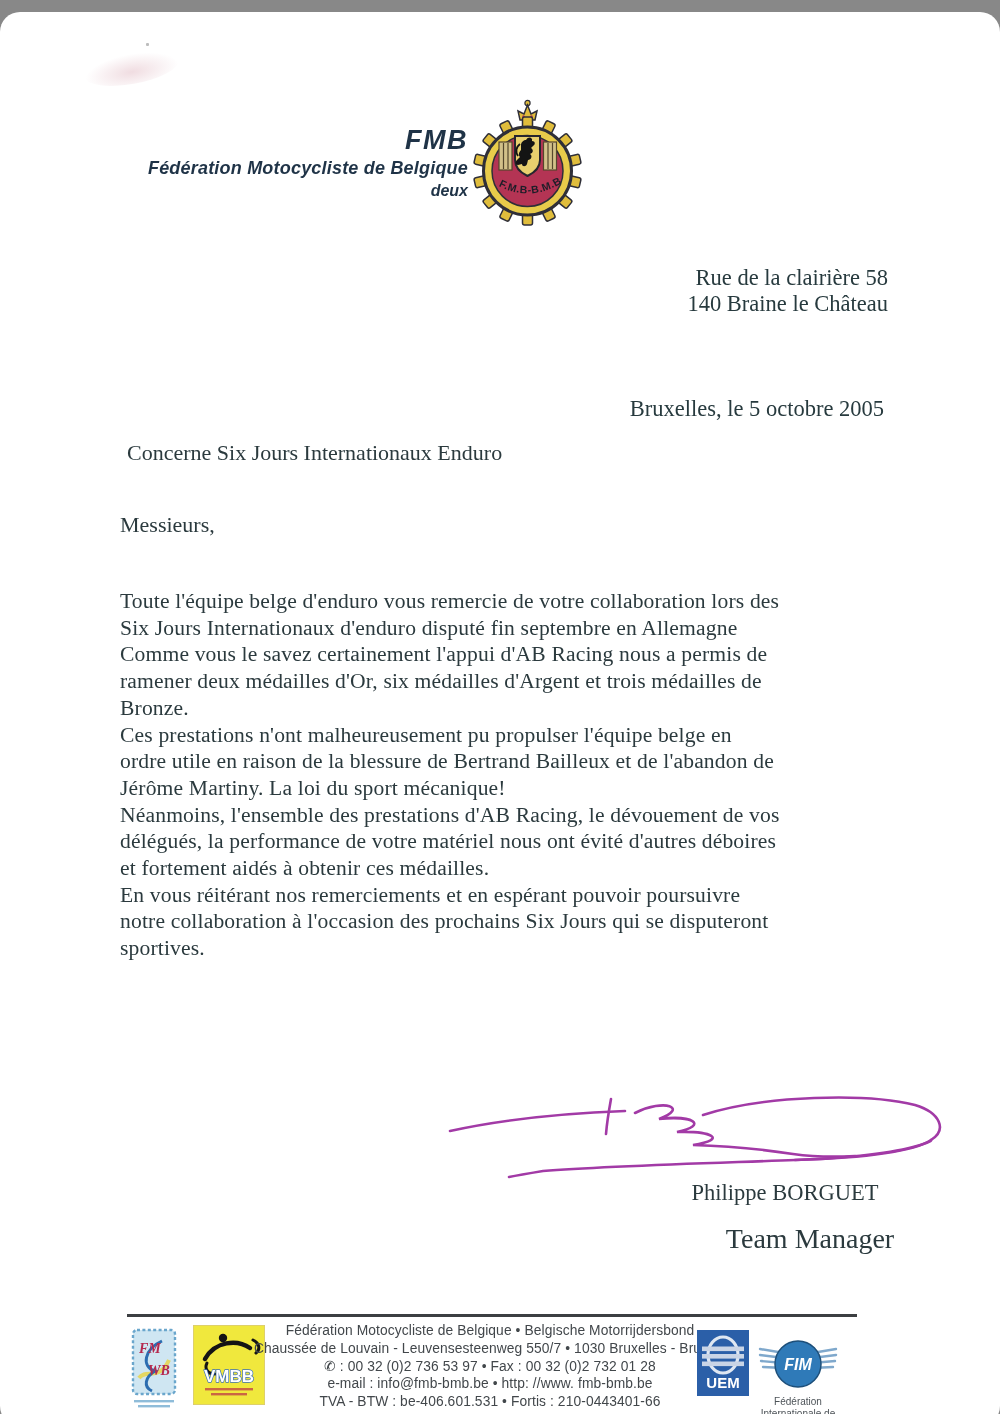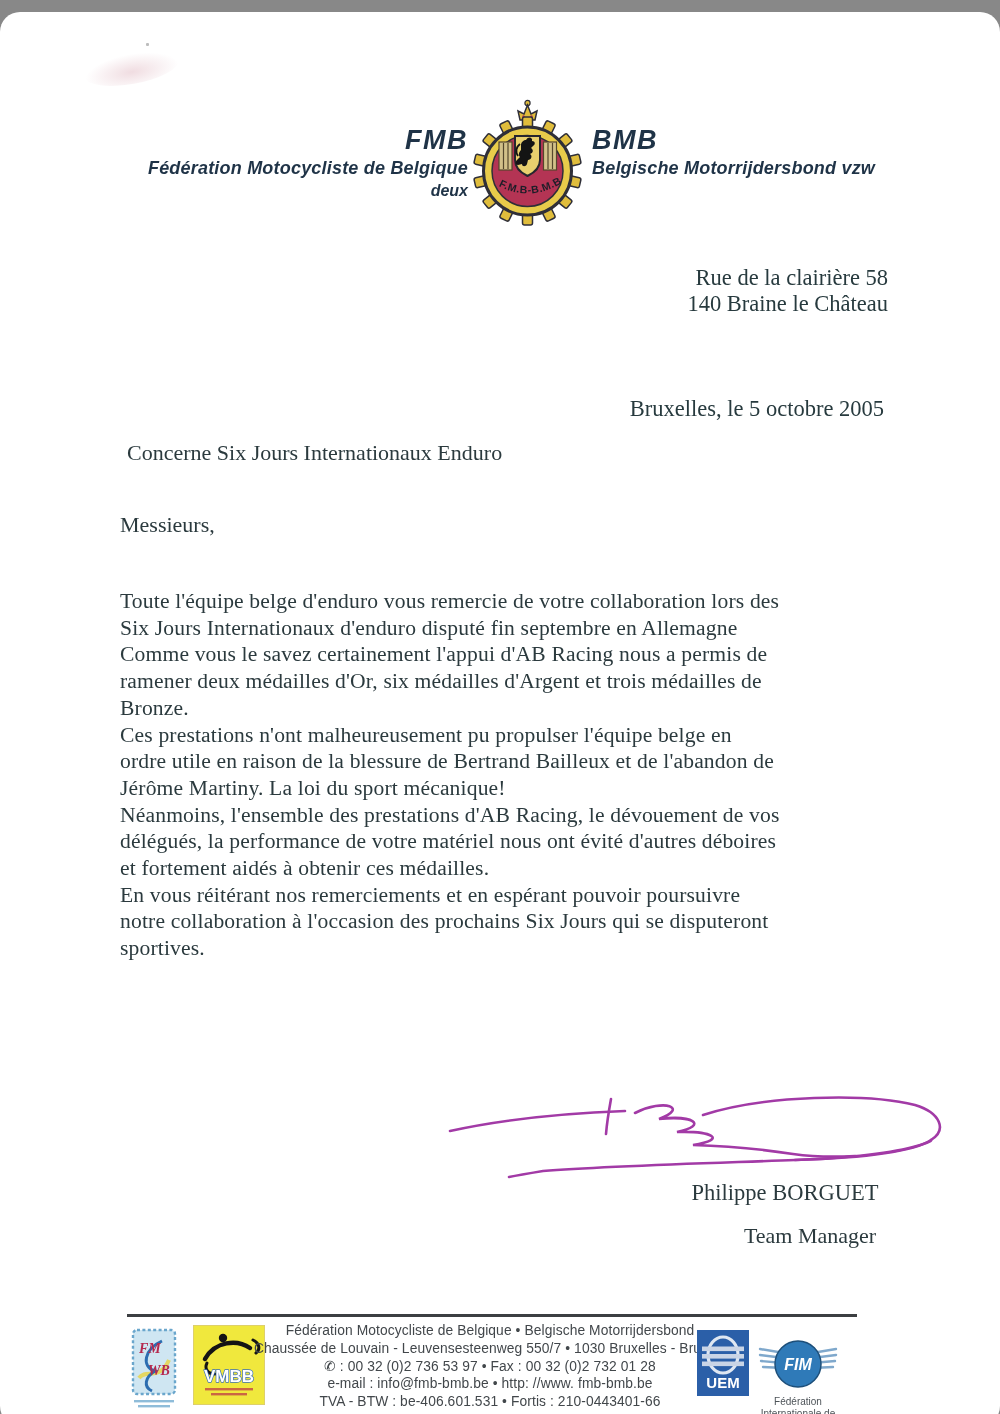--- a/index.html
+++ b/index.html
@@ -139,10 +139,6 @@
     </svg>
   </div>
 
-  <div class="hdr-right">
-    <div class="hdr-abbr">BMB</div>
-    <div class="hdr-name">Belgische Motorrijdersbond vzw</div>
-  </div>
 
   <div class="recipient">
     <div class="r-line">Rue de la clairière 58</div>

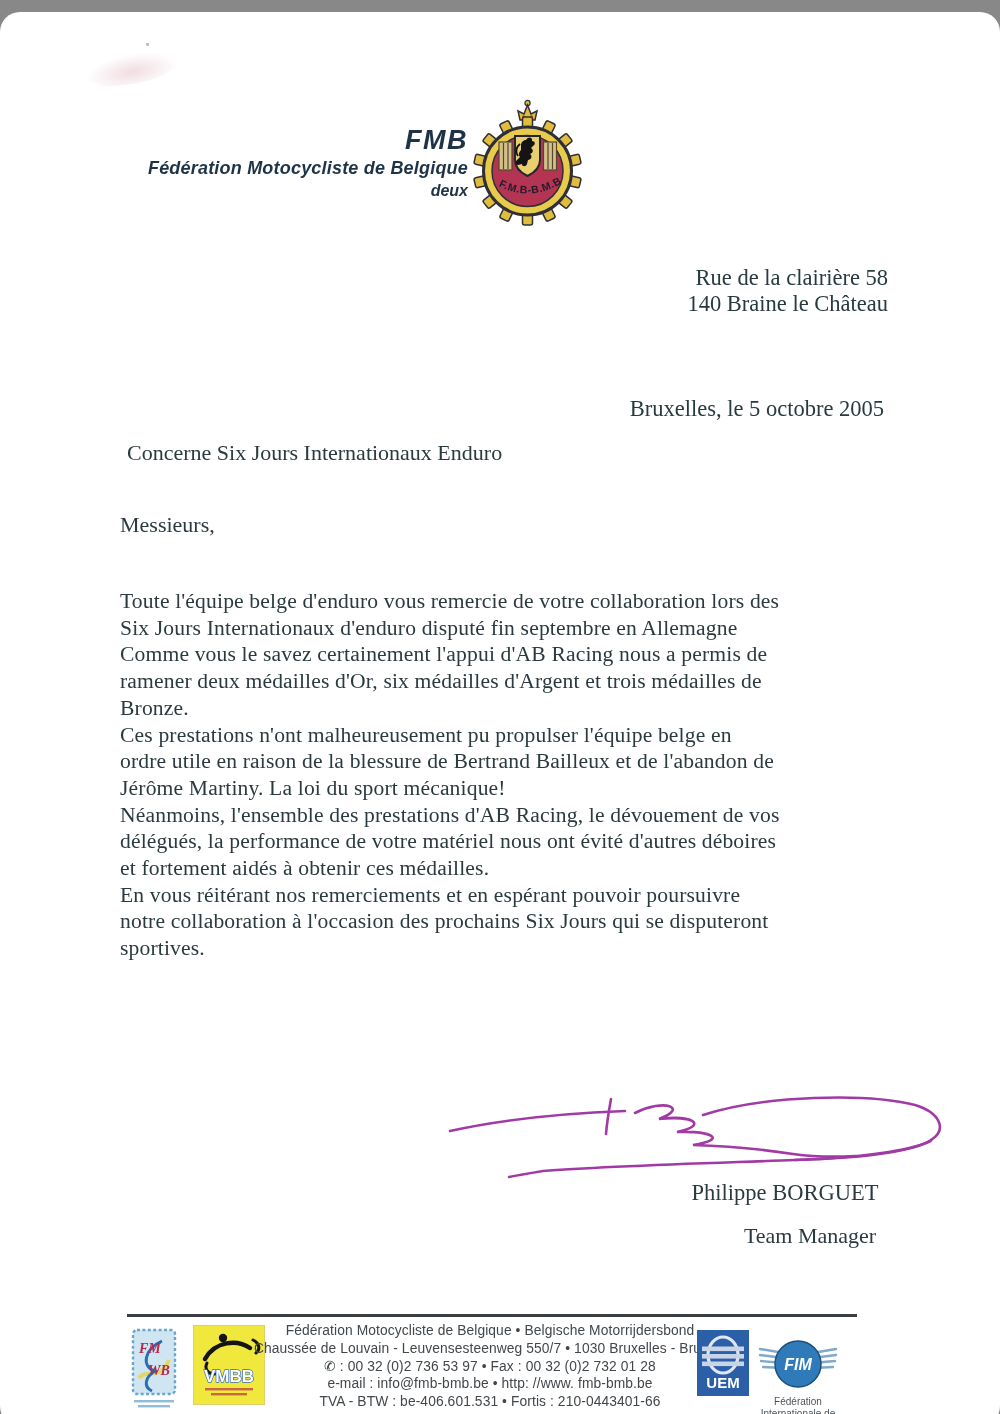--- a/index.html
+++ b/index.html
@@ -52,7 +52,7 @@
   
   .signature{position:absolute;left:435px;top:1078px;}
   .signer-name{position:absolute;left:655px;top:1168px;width:260px;text-align:center;font-size:22.5px;color:#2b3a3e;}
-  .signer-role{position:absolute;left:680px;top:1211px;width:260px;text-align:center;font-size:22px;color:#2b3a3e;}
+  .signer-role{position:absolute;left:680px;top:1211px;width:260px;text-align:center;font-size:28px;color:#2b3a3e;}
 
   
   .footer-rule{position:absolute;left:127px;top:1302px;width:730px;height:2.5px;background:#3c3f42;}

